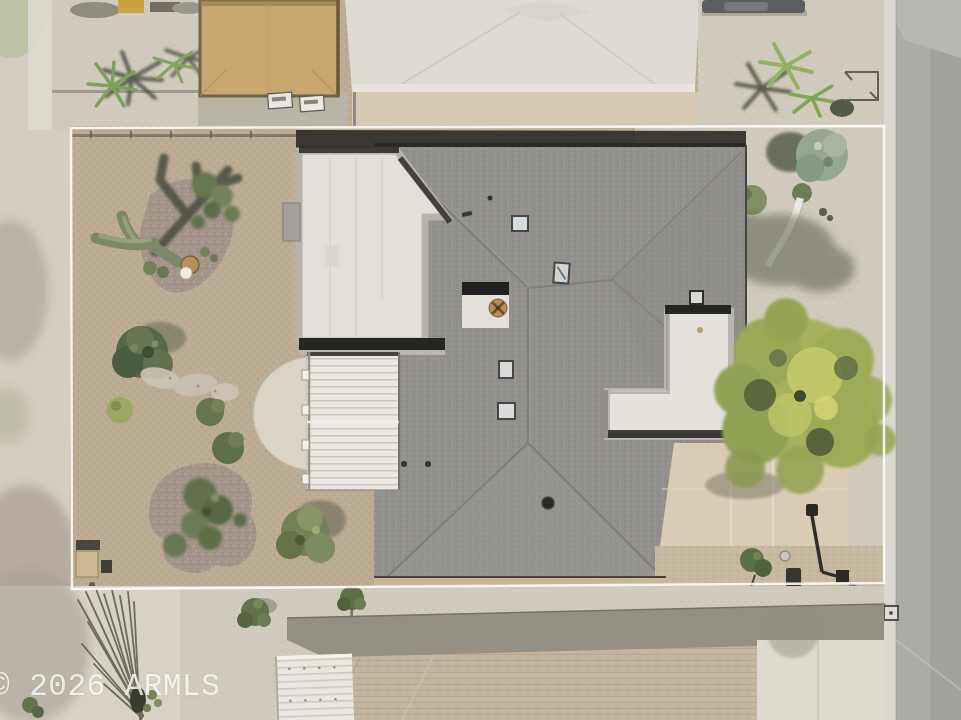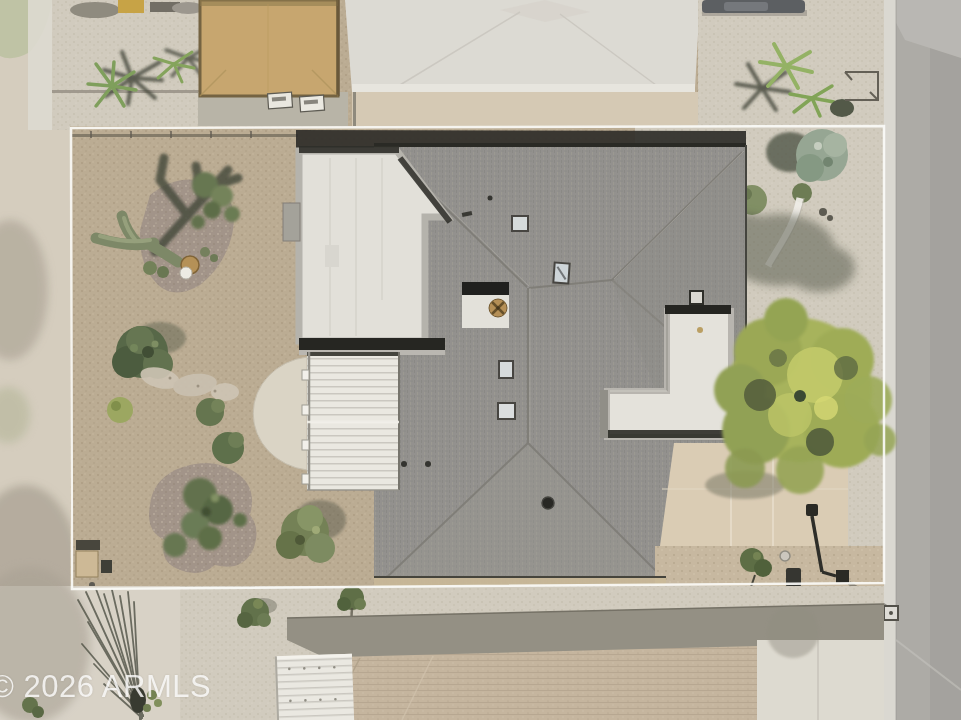--- a/index.html
+++ b/index.html
@@ -5,7 +5,7 @@
   html,body{margin:0;padding:0;background:#222;}
   #photo{
     position:relative;width:961px;height:720px;overflow:hidden;
-    font-family:Liberation Sans, sans-serif;
+    font-family:Liberation Mono, monospace;
   }
   #photo svg{position:absolute;left:0;top:0;display:block;}
   .watermark{

